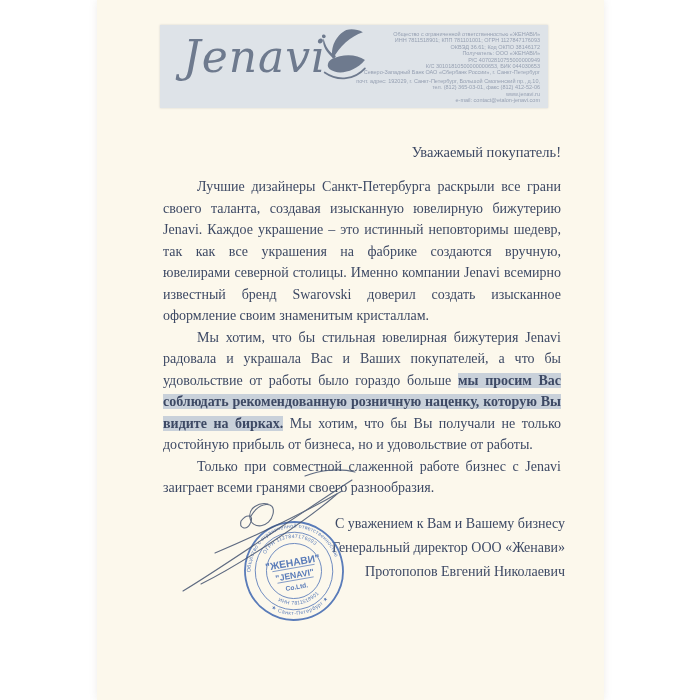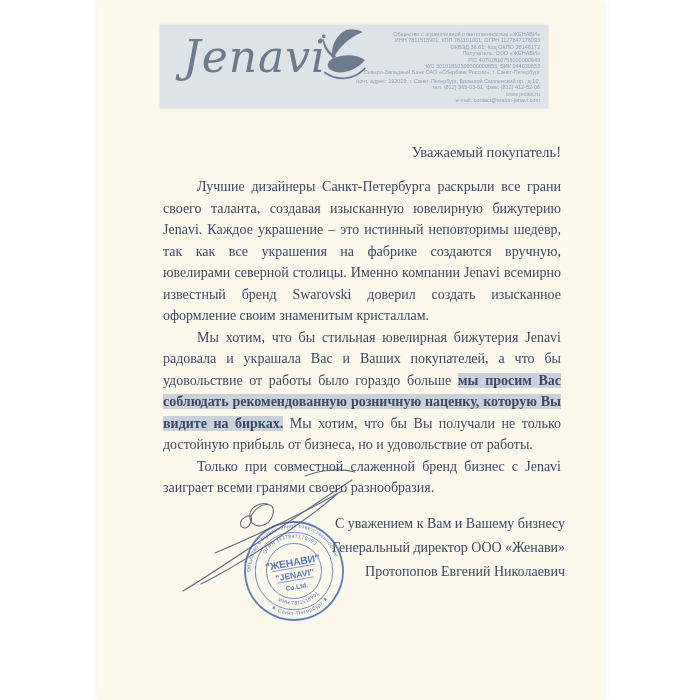--- a/index.html
+++ b/index.html
@@ -96,7 +96,7 @@
   <div class="body-text">
     <p>Лучшие дизайнеры Санкт-Петербурга раскрыли все грани своего таланта, создавая изысканную ювелирную бижутерию Jenavi. Каждое украшение – это истинный неповторимы шедевр, так как все украшения на фабрике создаются вручную, ювелирами северной столицы. Именно компании Jenavi всемирно известный бренд Swarovski доверил создать изысканное оформление своим знаменитым кристаллам.</p>
     <p><span>Мы хотим, что бы стильная ювелирная бижутерия Jenavi радовала и украшала Вас и Ваших покупателей, а что бы удовольствие от работы было гораздо больше </span><span class="hl">мы просим Вас соблюдать рекомендованную розничную наценку, которую Вы видите на бирках.</span><span> Мы хотим, что бы Вы получали не только достойную прибыль от бизнеса, но и удовольствие от работы.</span></p>
-    <p>Только при совместной слаженной бренд бизнес с Jenavi заиграет всеми гранями своего разнообразия.</p>
+    <p>Только при совместной слаженной работе бизнес с Jenavi заиграет всеми гранями своего разнообразия.</p>
   </div>
 
   <div class="sig-block">

